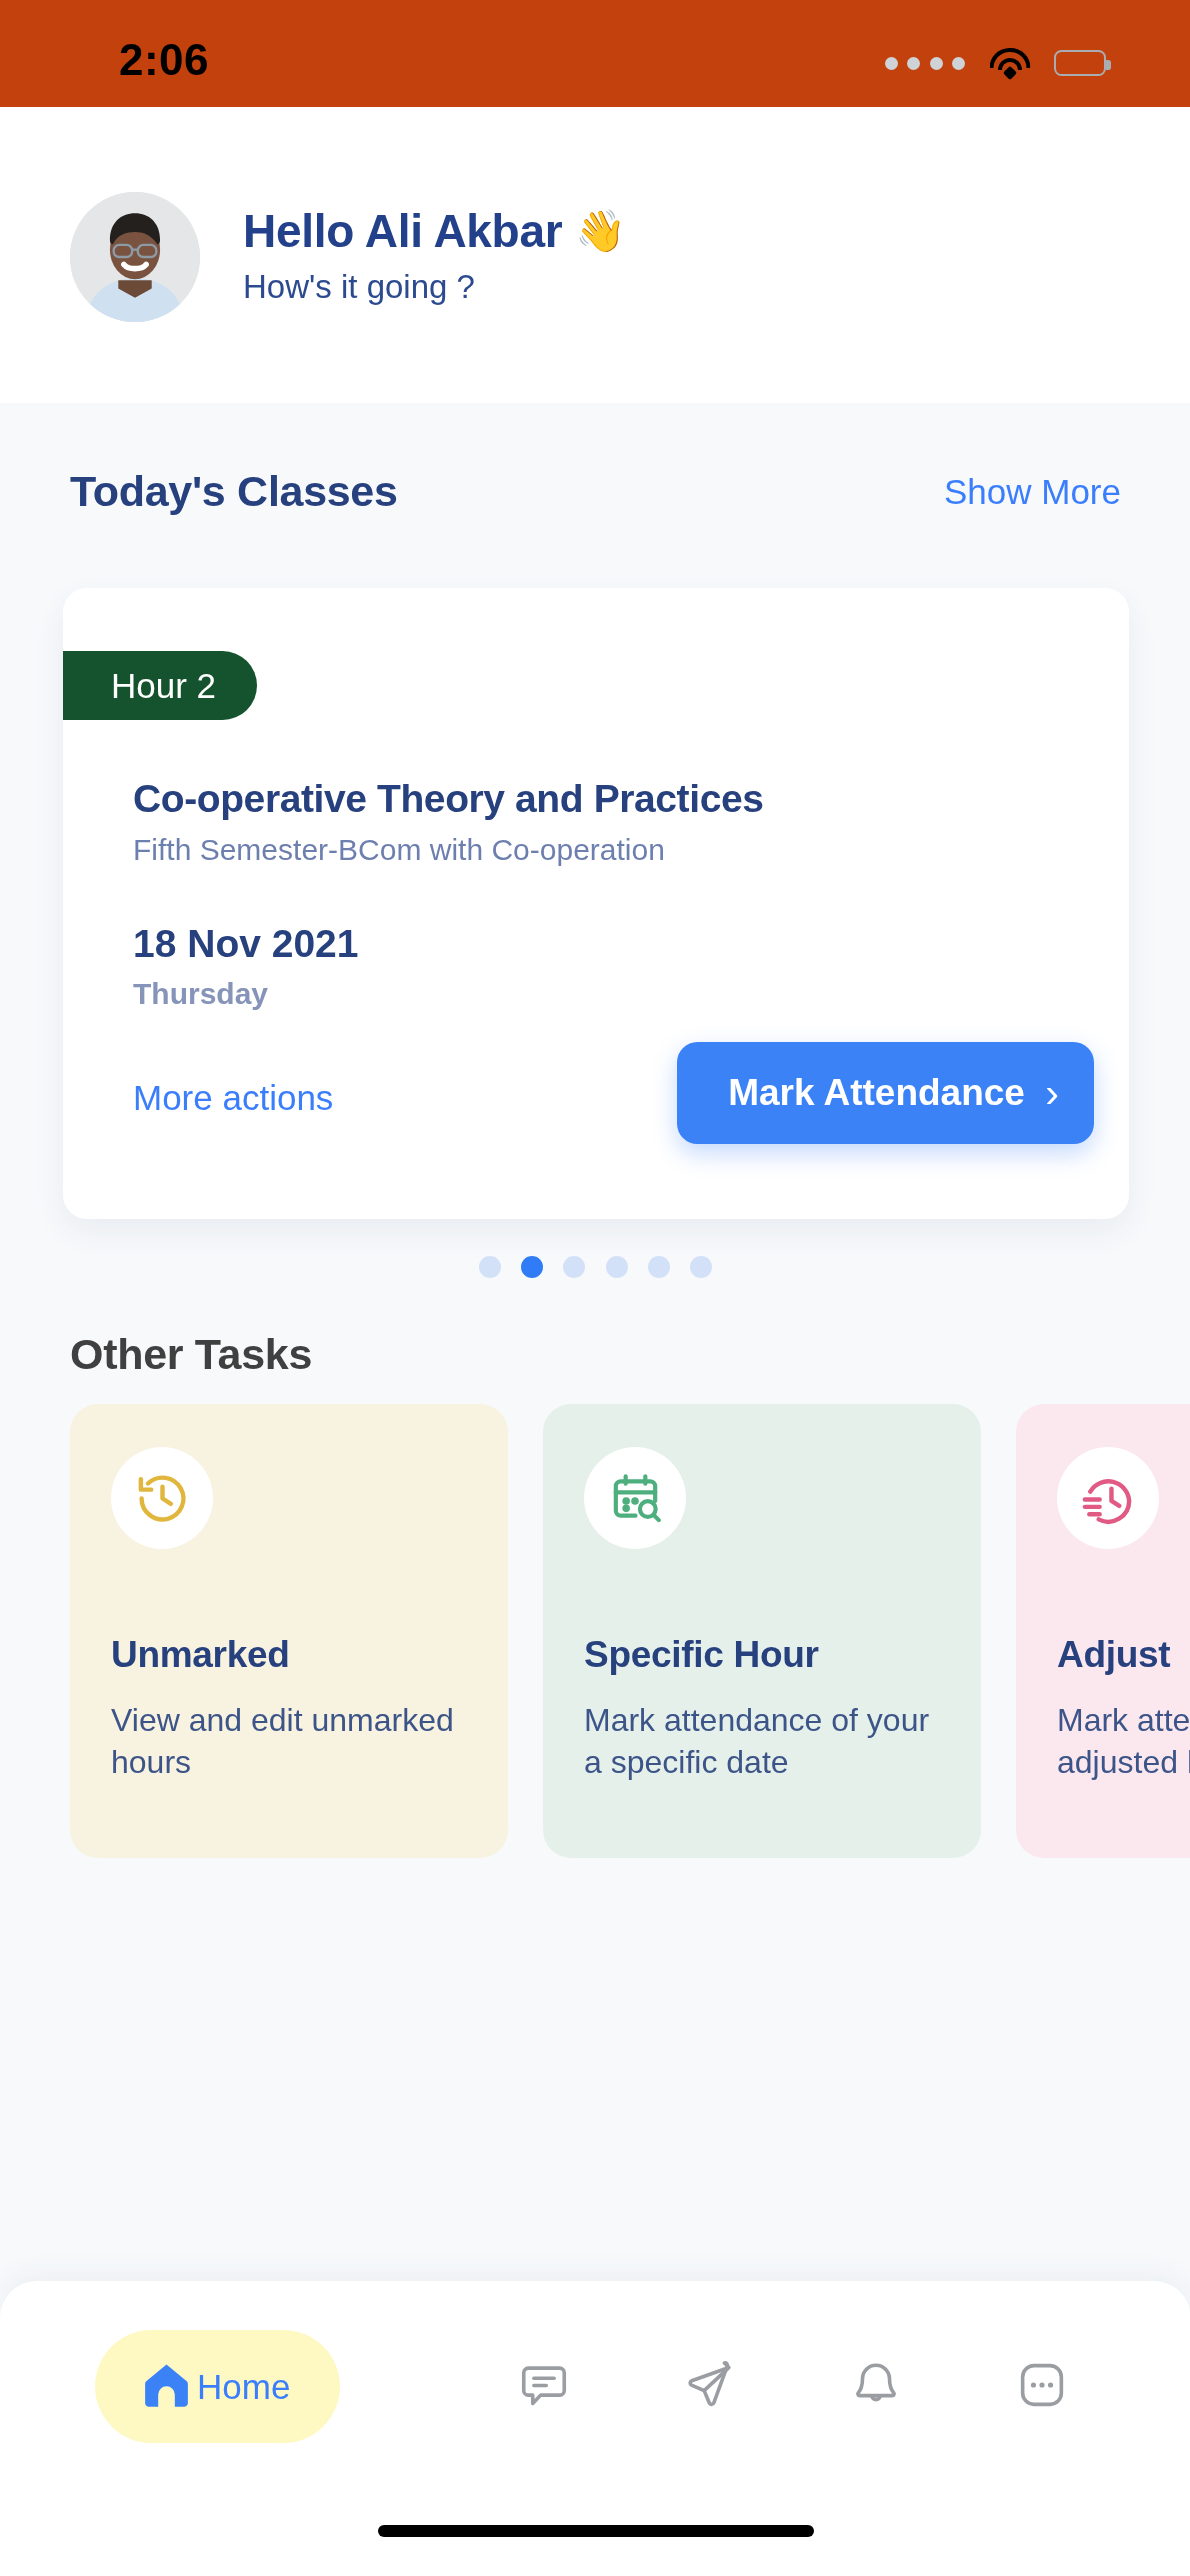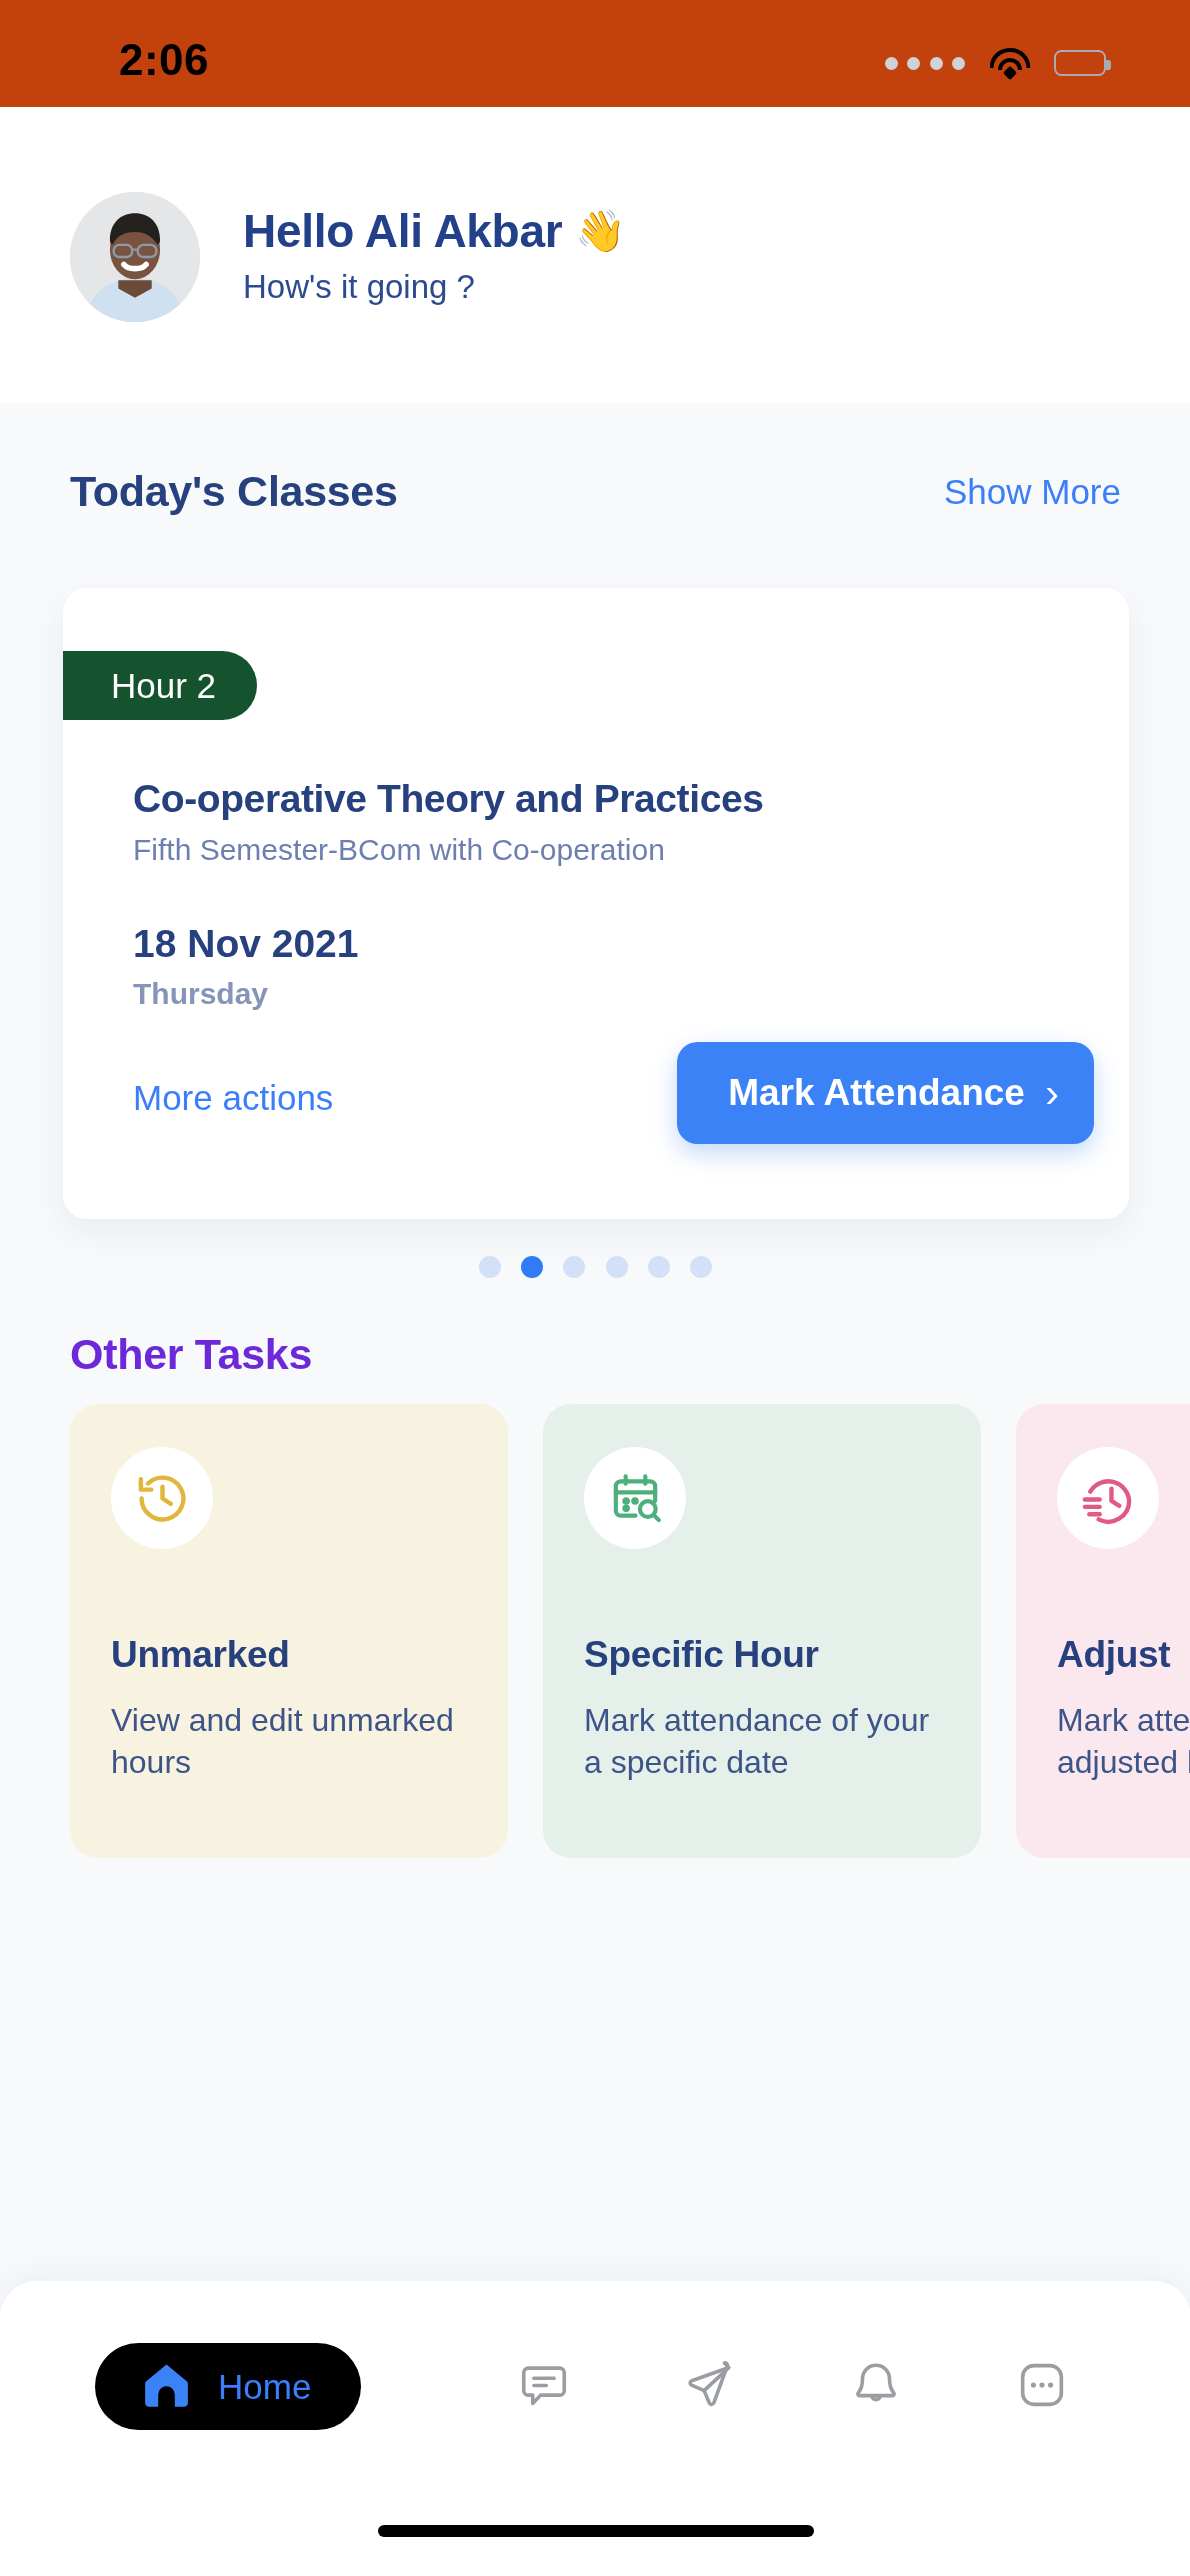--- a/index.html
+++ b/index.html
@@ -128,7 +128,7 @@
   
   .tasks-title {
     position:absolute; left:70px; top:927px;
-    font-size:43px; font-weight:700; color:#6d28d9; letter-spacing:-0.3px;
+    font-size:43px; font-weight:700; color:#404040; letter-spacing:-0.3px;
   }
   .task-row {
     position:absolute; left:70px; top:1001px; width:1120px; height:464px;

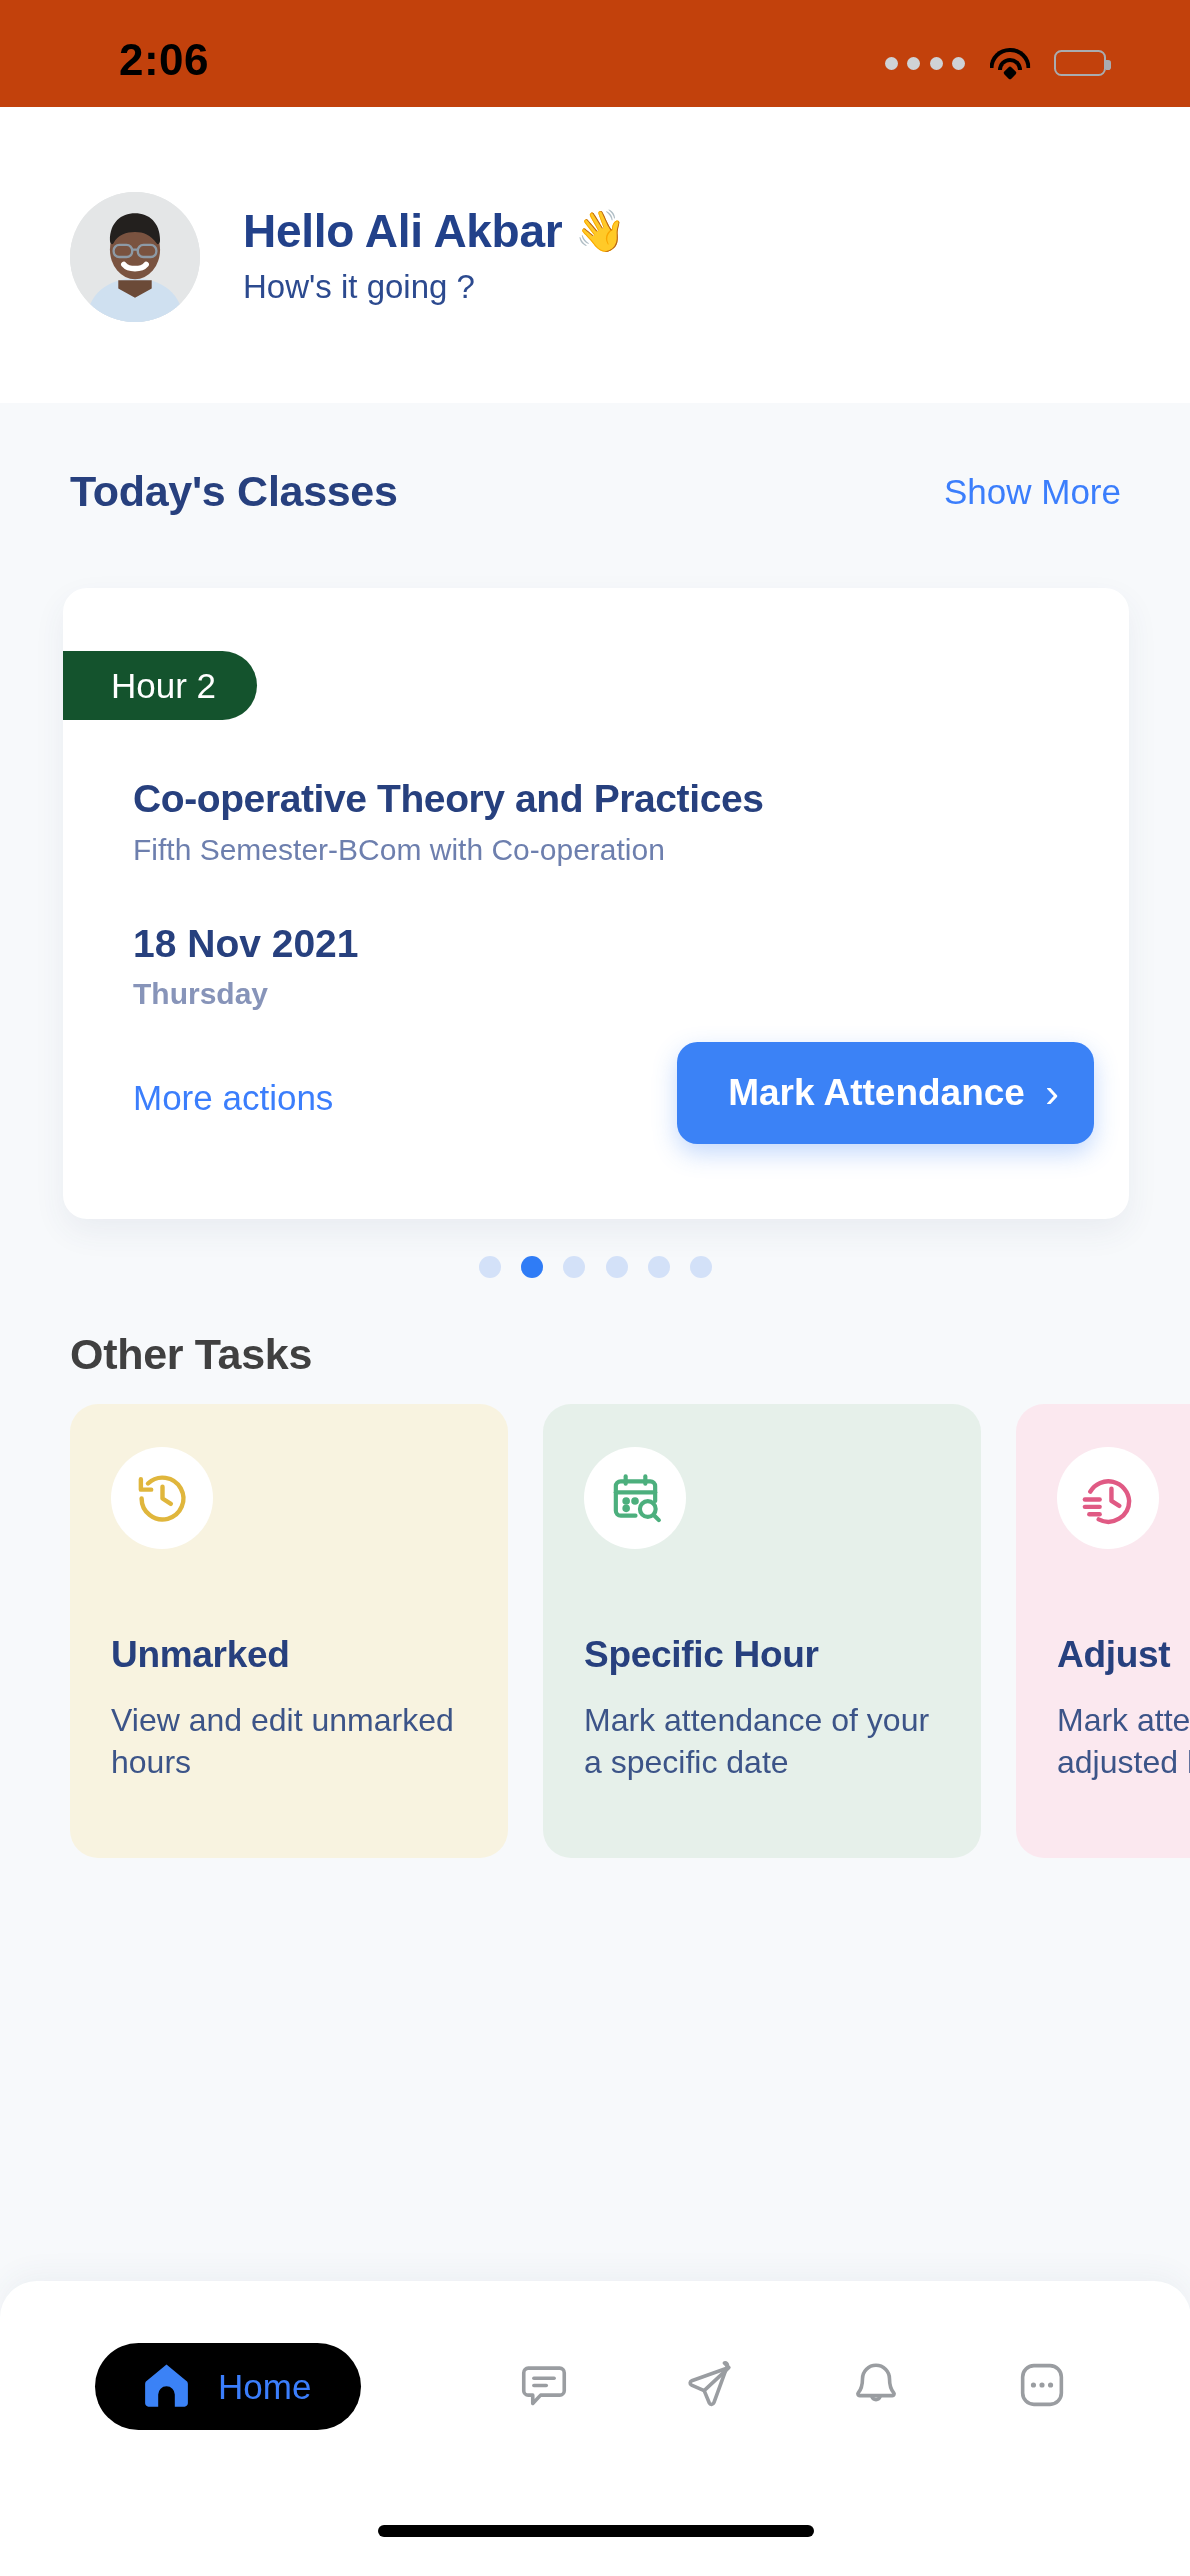--- a/index.html
+++ b/index.html
@@ -164,9 +164,9 @@
     display:flex; align-items:center;
   }
   .nav-home {
-    margin-left:95px; height:87px; padding:0 50px 0 43px;
-    display:flex; align-items:center; gap:23px;
-    background:#000000; border-radius:60px;
+    margin-left:95px; height:113px; padding:0 50px 0 43px;
+    display:flex; align-items:center; gap:2px;
+    background:#fef9c3; border-radius:60px;
   }
   .nav-home-label { font-size:35px; font-weight:500; color:#3b7efc; }
   .nav-icon { width:121px; display:flex; align-items:center; justify-content:center; }

